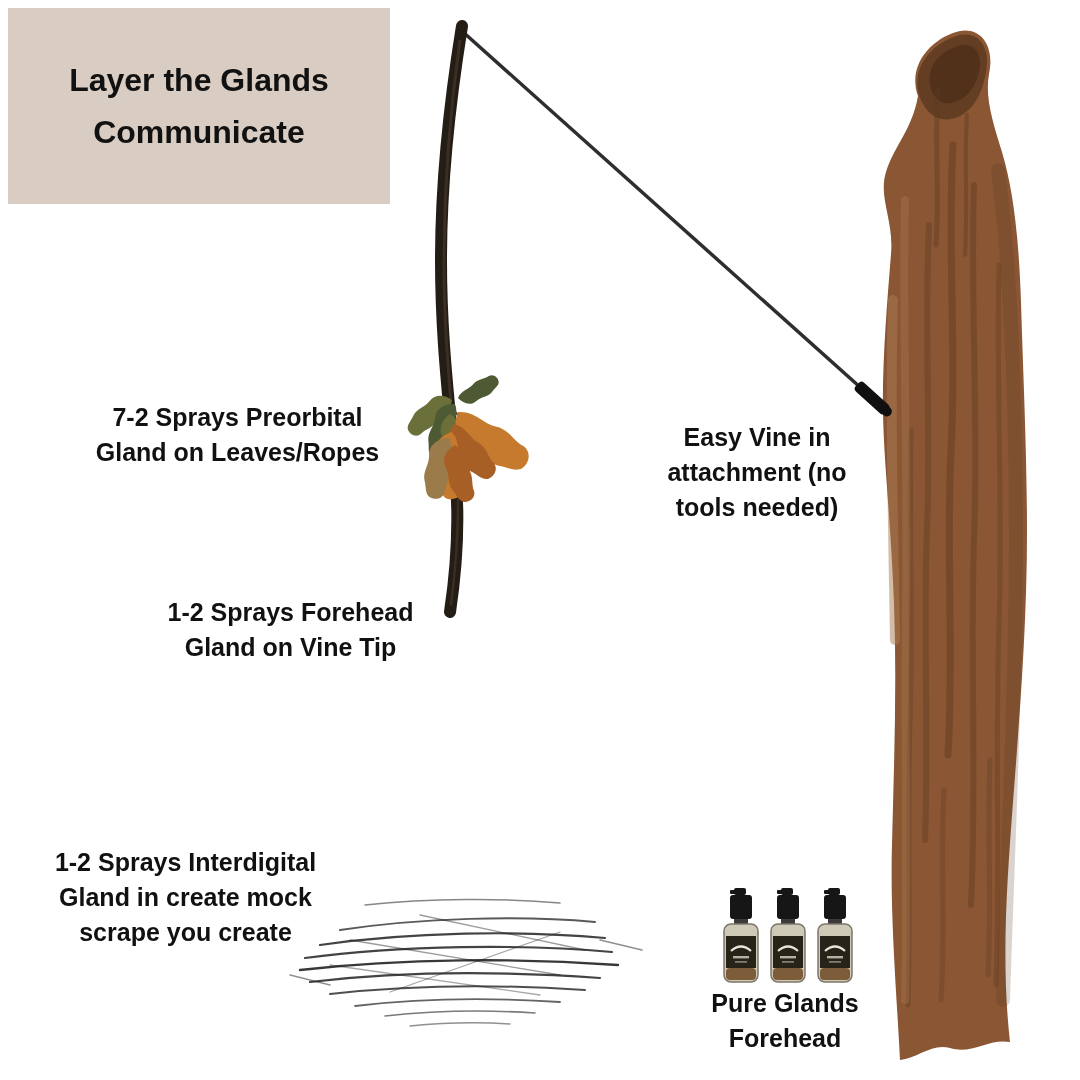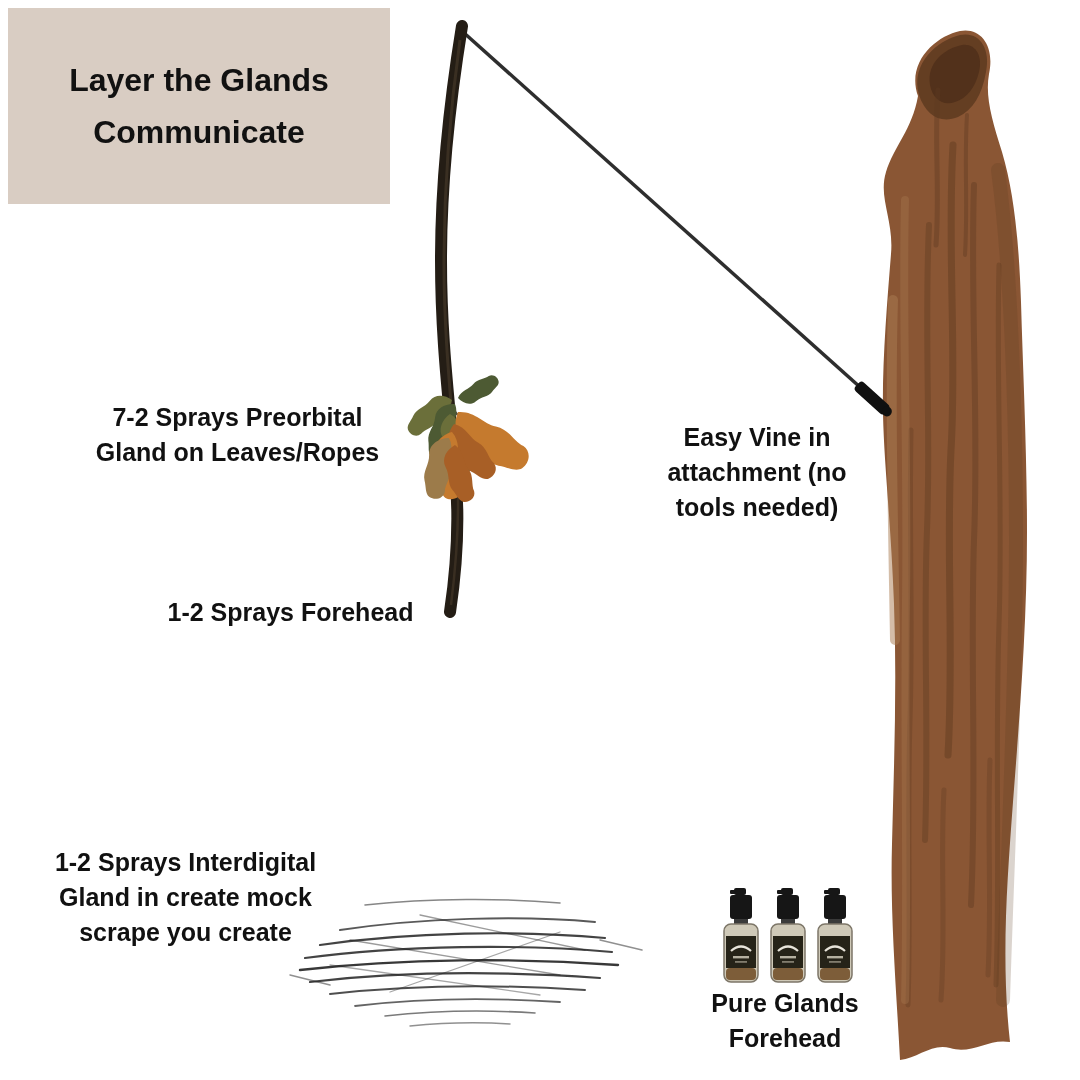--- a/index.html
+++ b/index.html
@@ -144,6 +144,7 @@
 
   <div class="label label-forehead">
     <div class="line">1-2 Sprays Forehead</div>
+    <div class="line">Gland on Vine Tip</div>
   </div>
 
   <div class="label label-interdigital">

